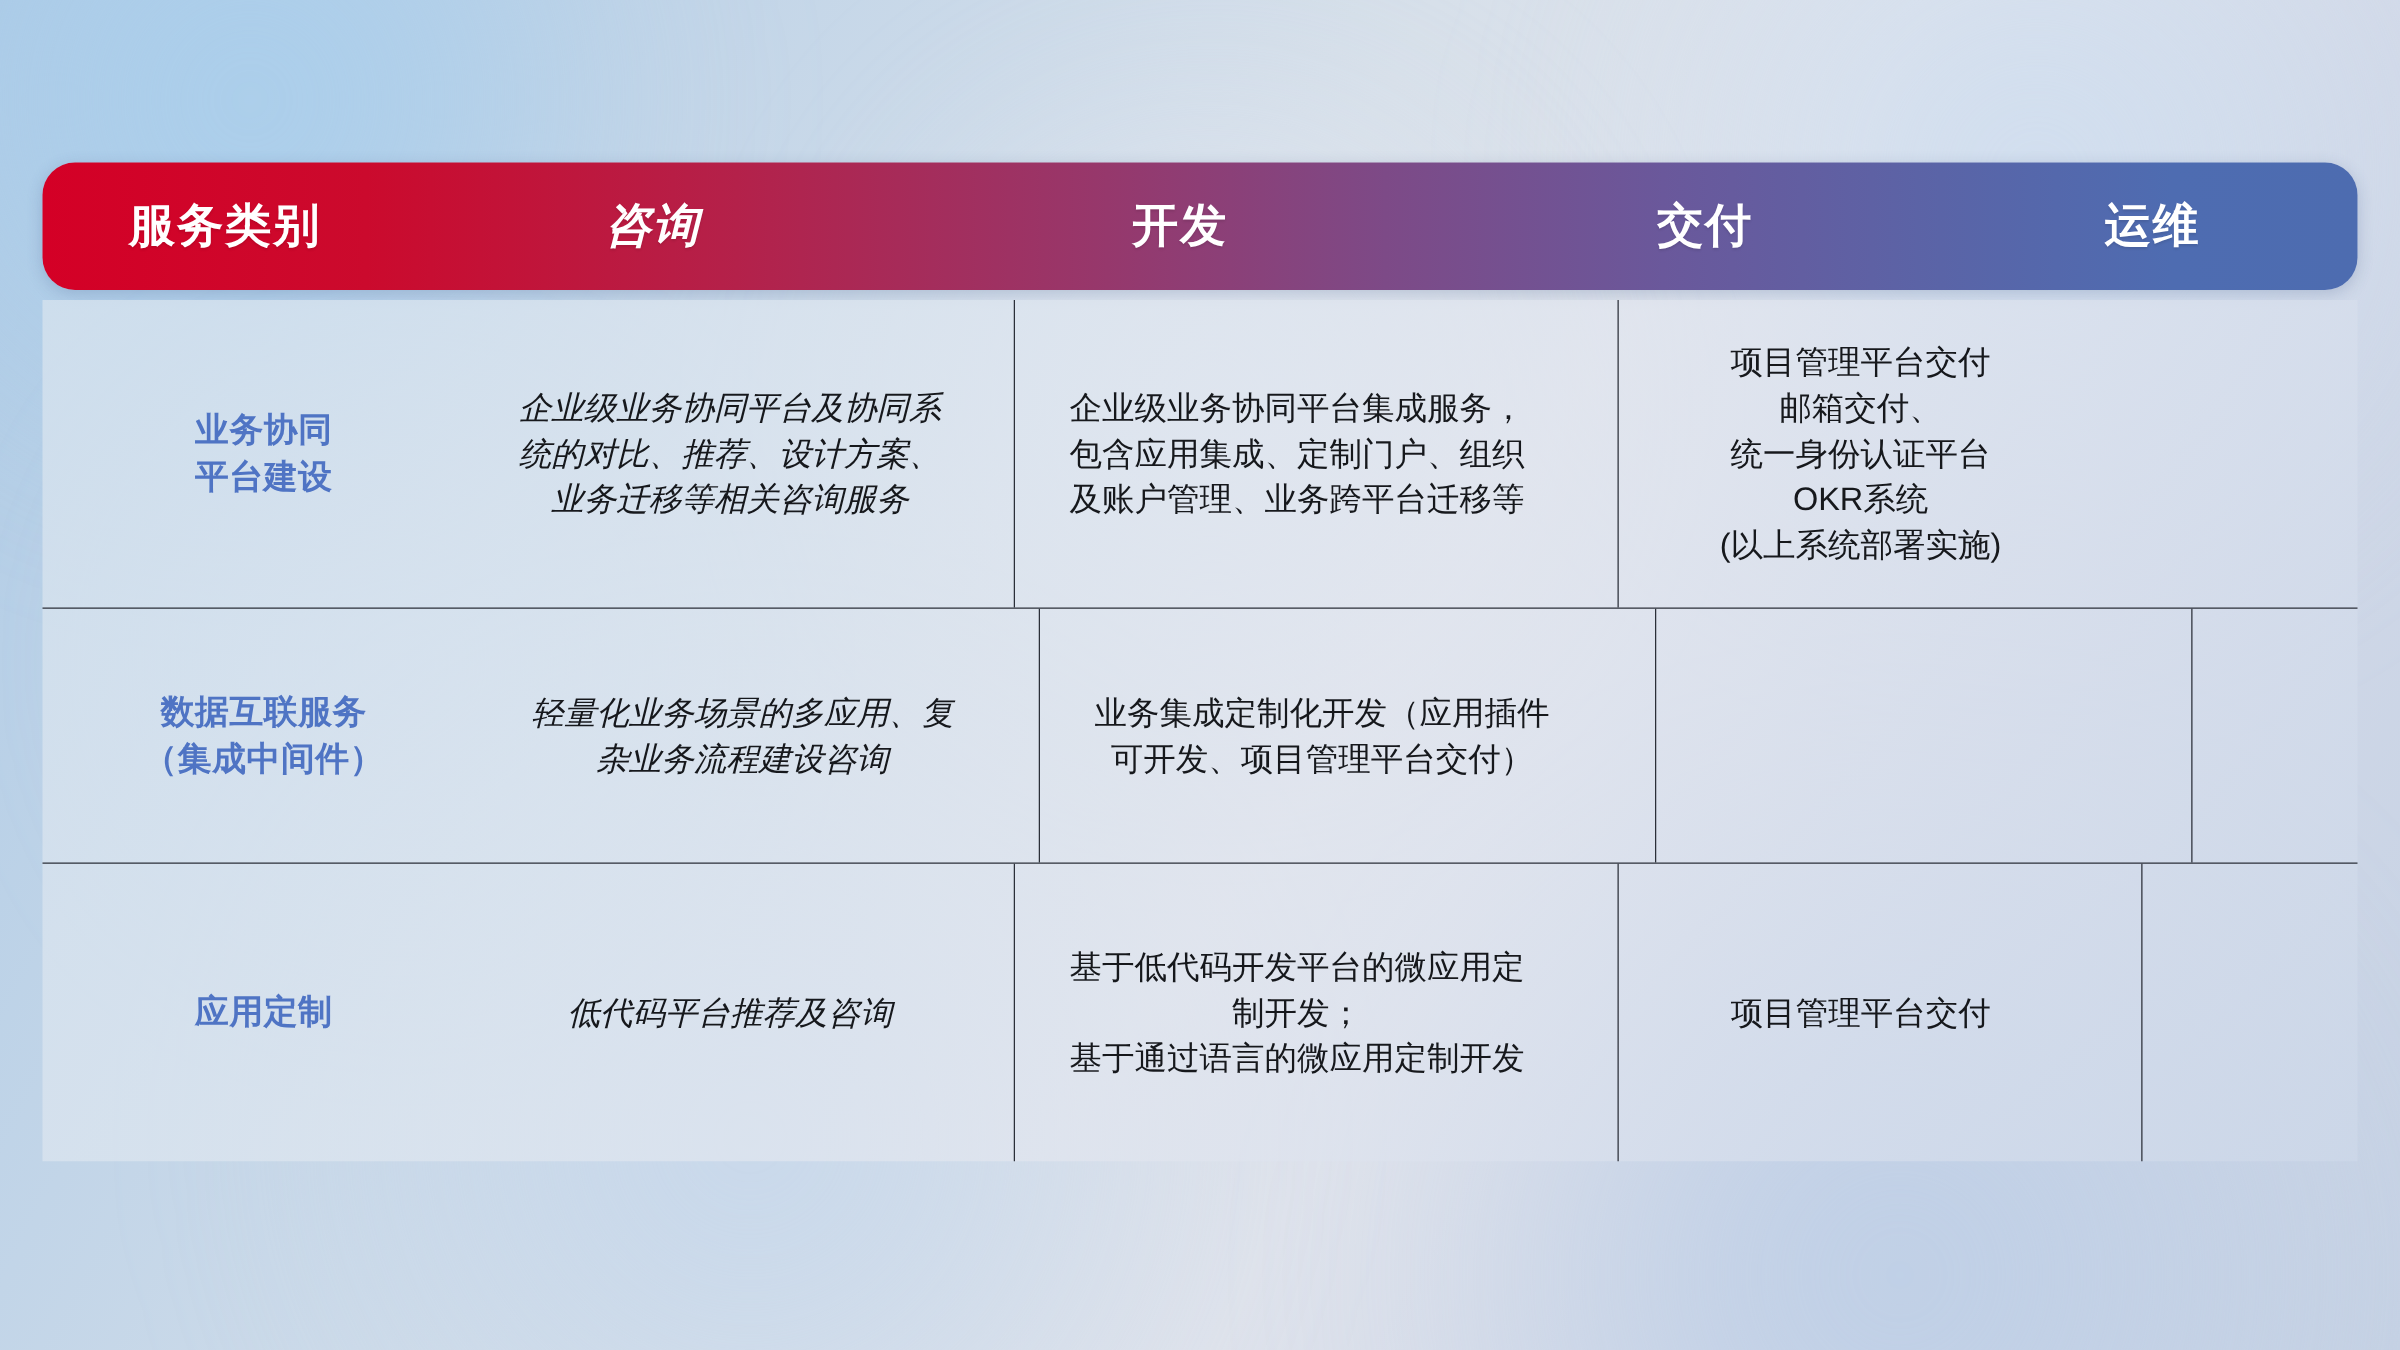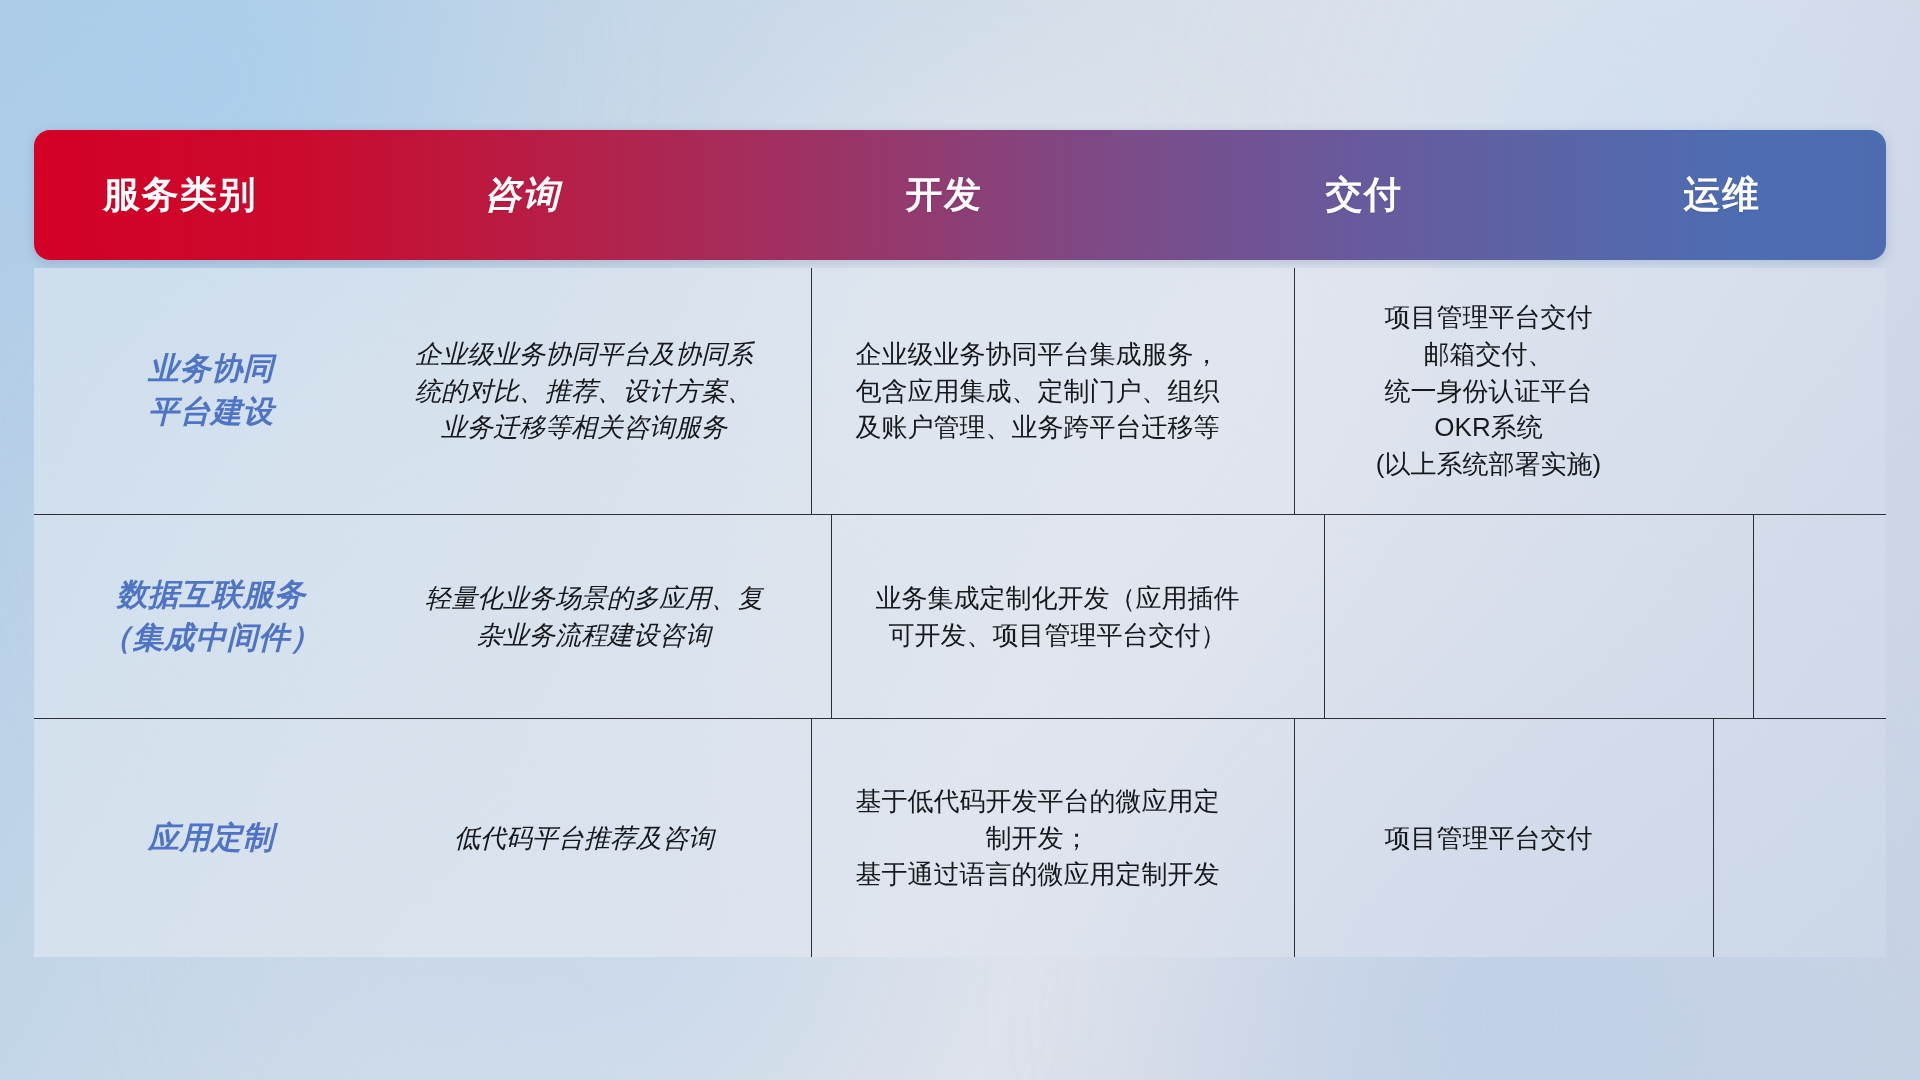--- a/index.html
+++ b/index.html
@@ -36,8 +36,8 @@
   }
   
   .thead{
-    display:flex;height:130px;
-    border-radius:16px;
+    display:flex;height:102px;
+    border-radius:26px;
     background:linear-gradient(90deg,
         #d40026 0%,
         #cb0a2d 14%,

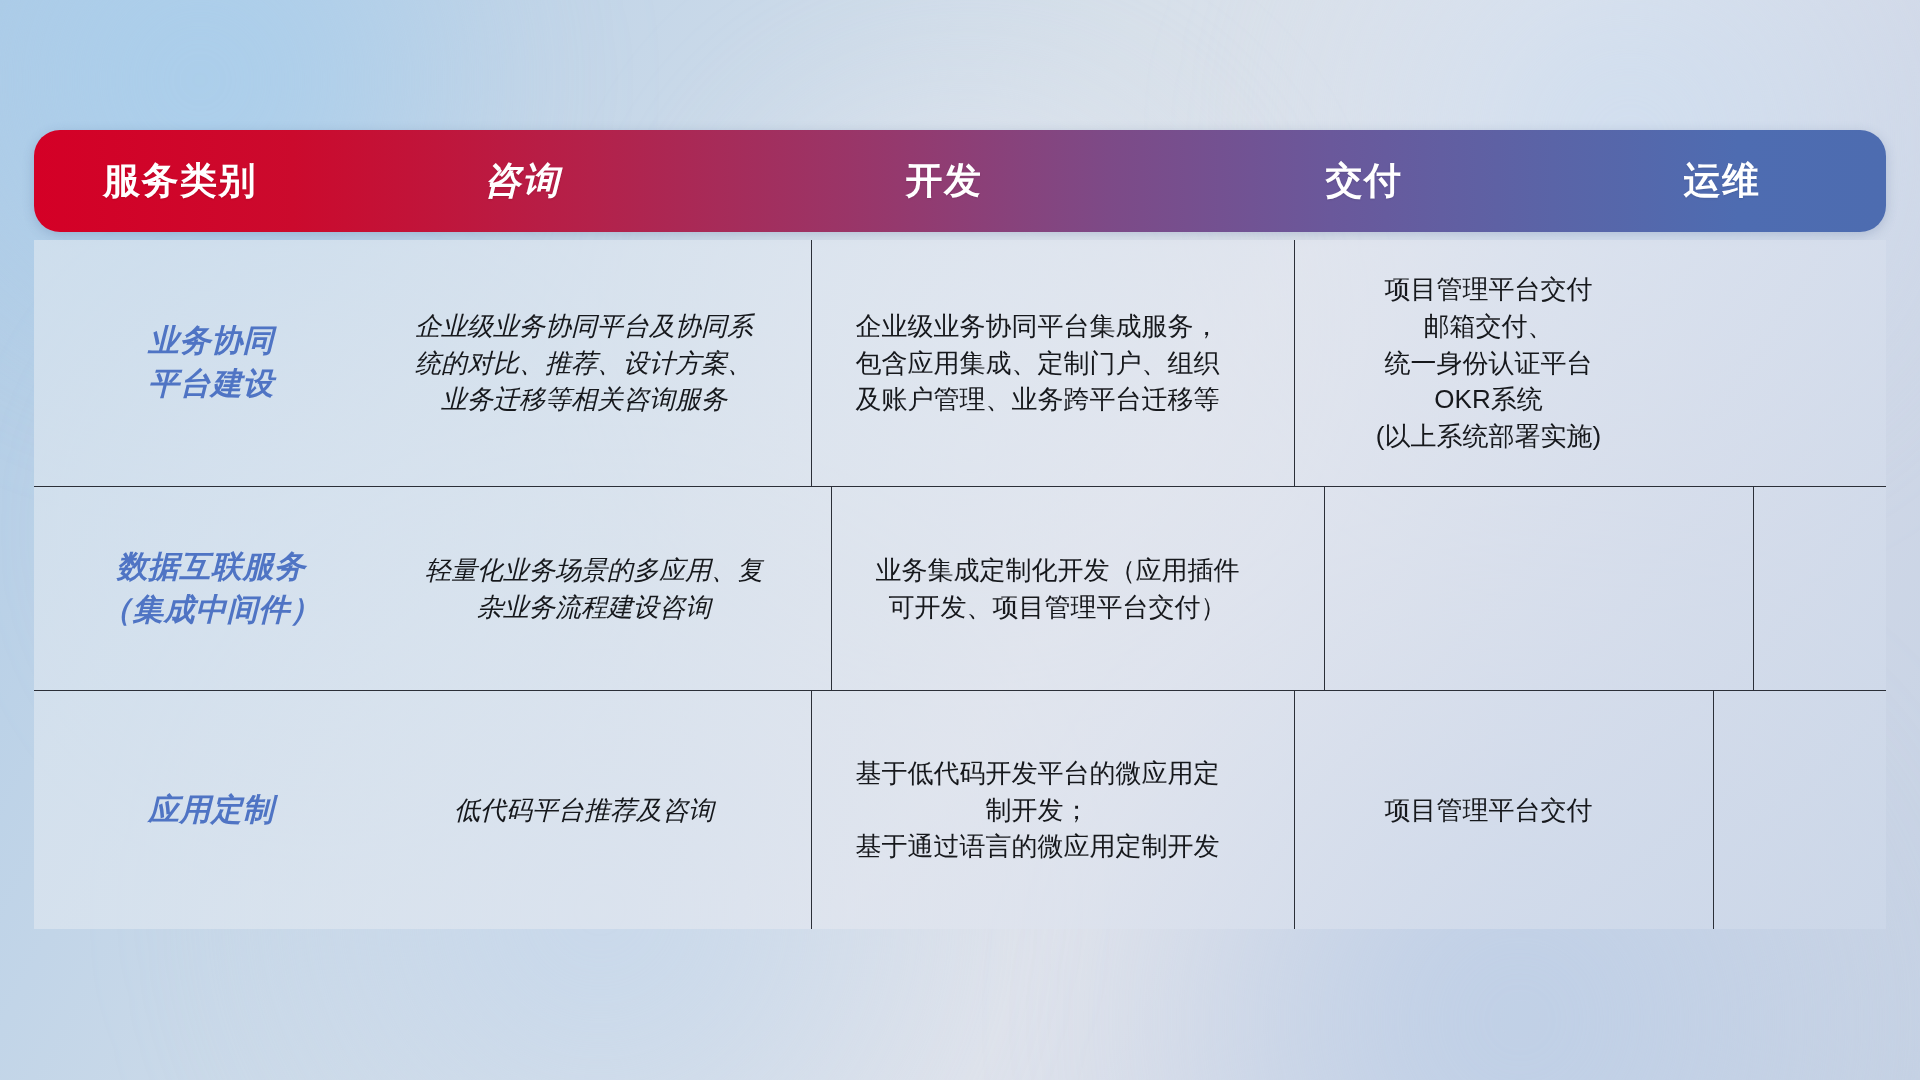--- a/index.html
+++ b/index.html
@@ -84,9 +84,8 @@
   }
   .tc.divider{border-left:1.6px solid #2b2f38;}
   .tc.cat{
-    color:#4f74c4;font-weight:bold;font-size:31px;line-height:1.38;
+    color:#4f74c4;font-weight:bold;font-size:27px;line-height:1.38;
     letter-spacing:.5px;
-    font-style:italic;
   }
   
   .c1{width:292px;flex:0 0 292px;}

